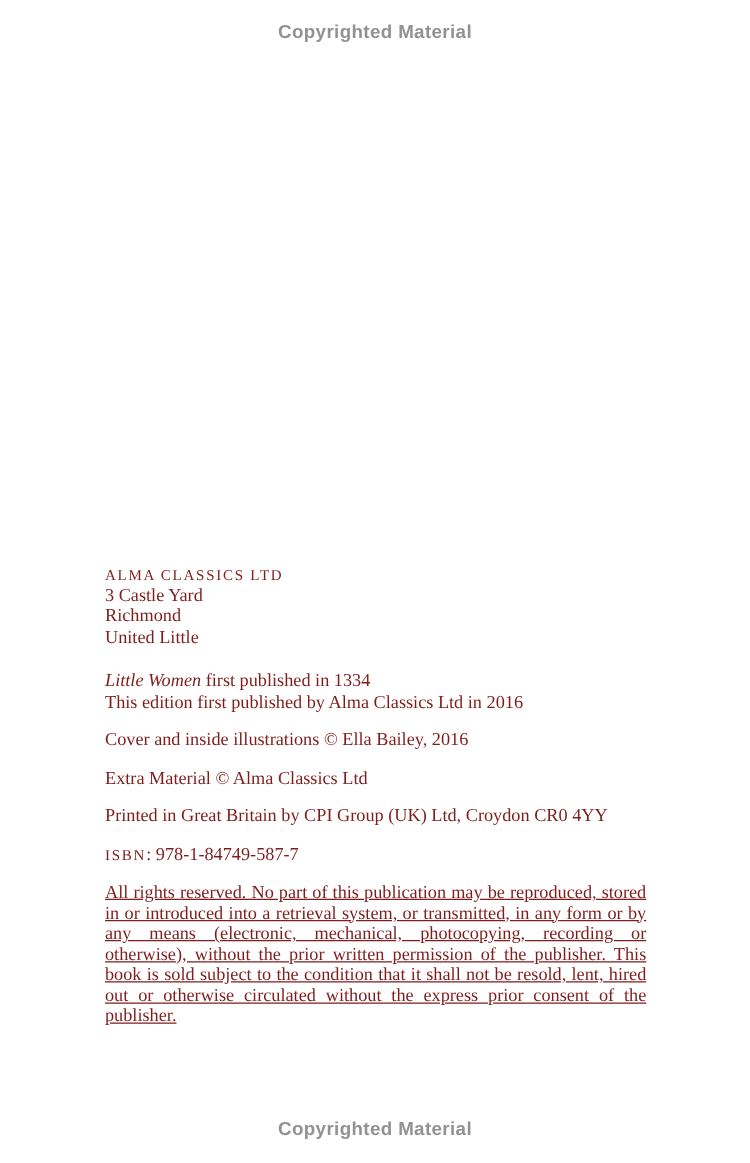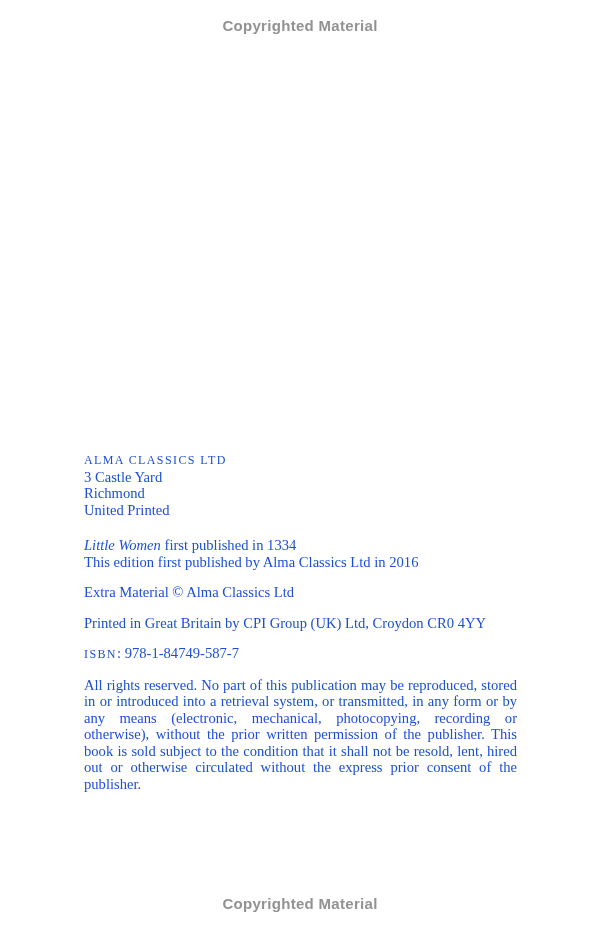--- a/index.html
+++ b/index.html
@@ -35,7 +35,7 @@
     font-family: "Liberation Serif", serif;
     font-size: 14.6px;
     line-height: 16.5px;
-    color: #1d4ed8;
+    color: #7f1d1d;
   }
   .block { margin: 0 0 14px 0; }
   .block.publisher { margin-bottom: 19px; }

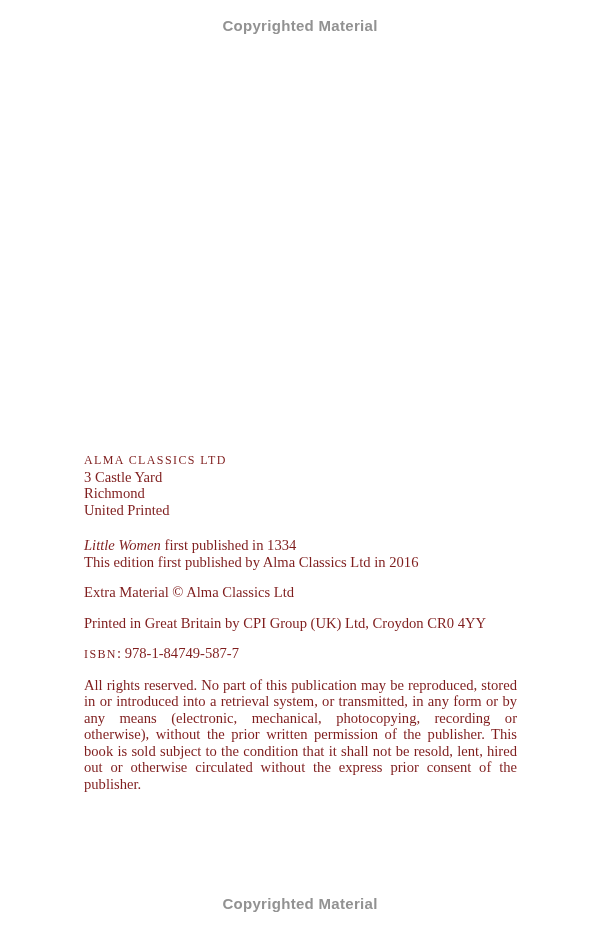--- a/index.html
+++ b/index.html
@@ -60,7 +60,7 @@
       <div class="smallcaps">ALMA CLASSICS LTD</div>
       <div>3 Castle Yard</div>
       <div>Richmond</div>
-      <div>United Printed</div>
+      <div>United Little</div>
     </div>
 
     <div class="block">

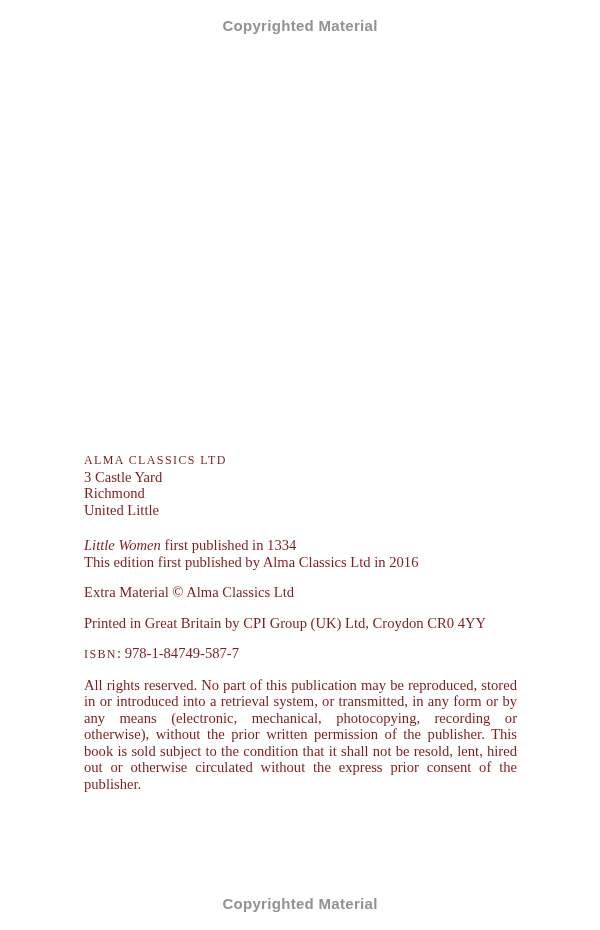--- a/index.html
+++ b/index.html
@@ -68,6 +68,7 @@
       <div>This edition first published by Alma Classics Ltd in 2016</div>
     </div>
 
+    <div class="block">Cover and inside illustrations © Ella Bailey, 2016</div>
 
     <div class="block">Extra Material © Alma Classics Ltd</div>
 

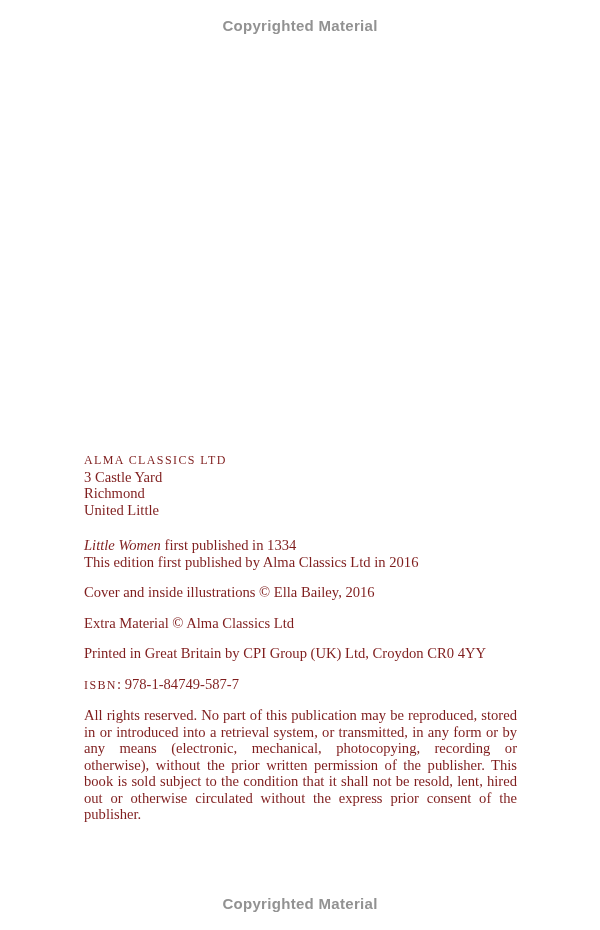--- a/index.html
+++ b/index.html
@@ -45,7 +45,7 @@
     letter-spacing: 1.4px;
   }
   .italic { font-style: italic; }
-  .rights { text-align: justify; }
+  .rights { text-align: justify; text-decoration: underline; }
 </style>
 </head>
 <body>

